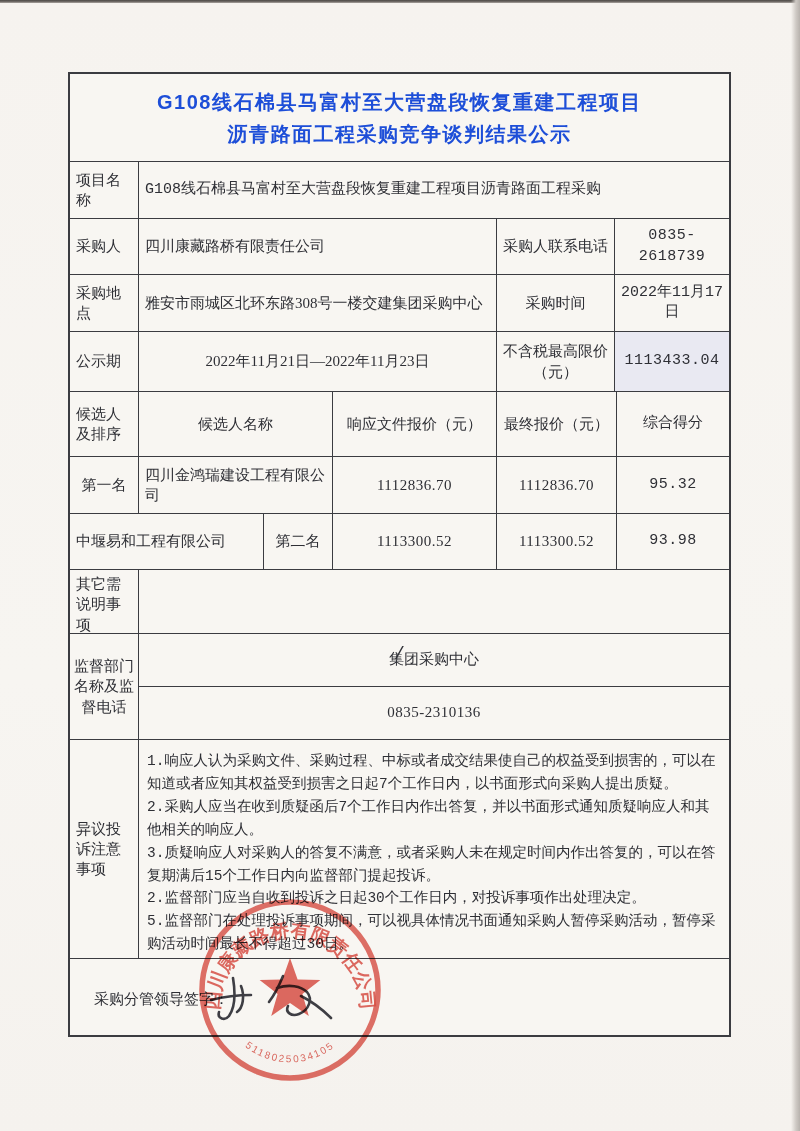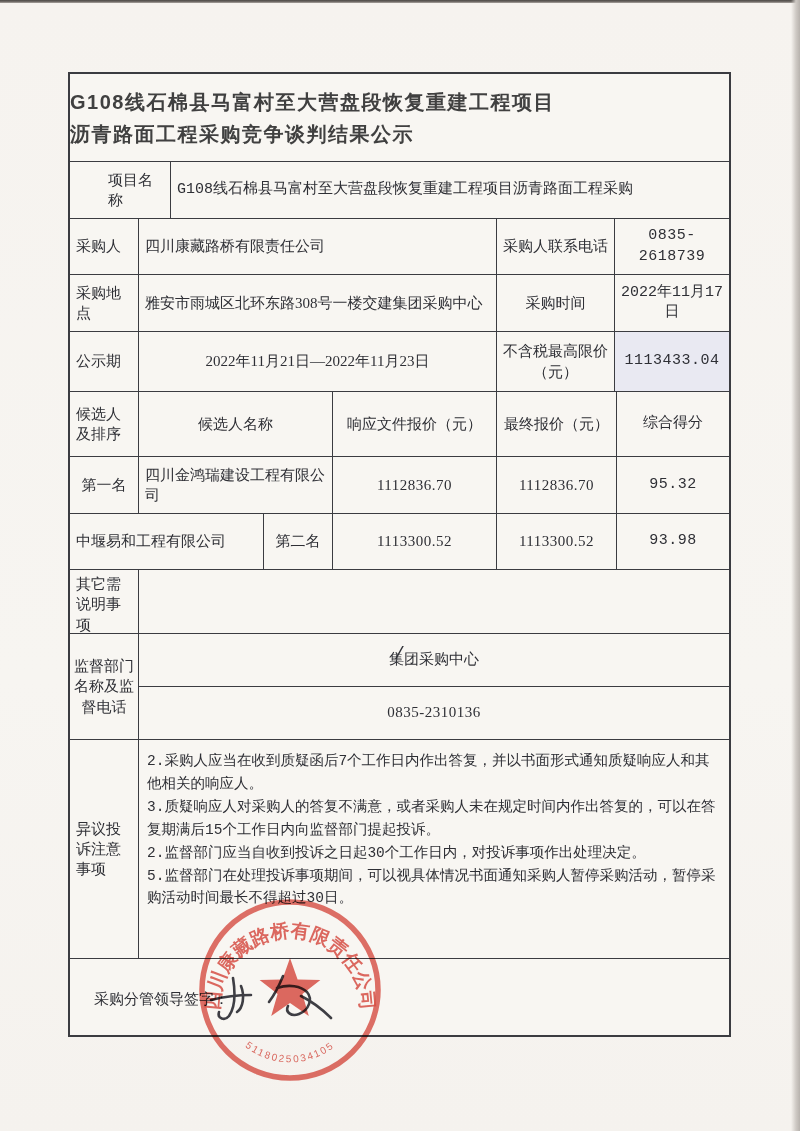--- a/index.html
+++ b/index.html
@@ -40,9 +40,9 @@
   .w-price{width:164px;flex:0 0 164px;}  
   .w-final{width:120px;flex:0 0 120px;}  
   .r-title{height:88px;align-items:center;justify-content:center;}
-  .title-box{width:100%;text-align:left;
+  .title-box{width:100%;text-align:center;
     font-family:"Liberation Sans","DejaVu Sans",sans-serif;
-    font-weight:bold;font-size:20px;line-height:1.6;letter-spacing:1.5px;color:#404040;}
+    font-weight:bold;font-size:20px;line-height:1.6;letter-spacing:1.5px;color:#1d4ed8;}
   .r2{height:57px;padding-left:32px;} .r3{height:56px;} .r4{height:57px;} .r5{height:60px;}
   .r6{height:65px;} .r7{height:57px;} .r8{height:56px;} .r9{height:64px;flex-direction:column;}
   .r10{height:106px;} .r11{height:219px;} .r12{height:80px;}

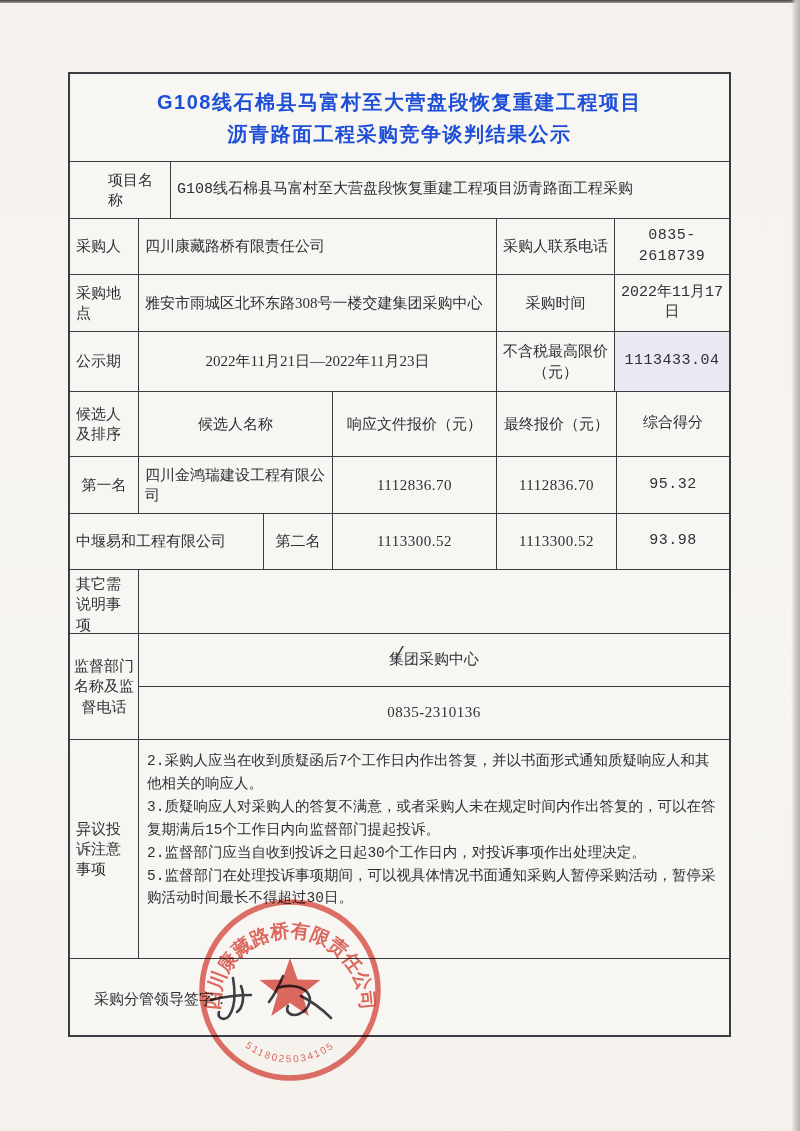--- a/index.html
+++ b/index.html
@@ -43,7 +43,7 @@
   .title-box{width:100%;text-align:center;
     font-family:"Liberation Sans","DejaVu Sans",sans-serif;
     font-weight:bold;font-size:20px;line-height:1.6;letter-spacing:1.5px;color:#1d4ed8;}
-  .r2{height:57px;padding-left:32px;} .r3{height:56px;} .r4{height:57px;} .r5{height:60px;}
+  .r2{height:57px;} .r3{height:56px;} .r4{height:57px;} .r5{height:60px;}
   .r6{height:65px;} .r7{height:57px;} .r8{height:56px;} .r9{height:64px;flex-direction:column;}
   .r10{height:106px;} .r11{height:219px;} .r12{height:80px;}
   .tinted{background:#e9e9f2;}

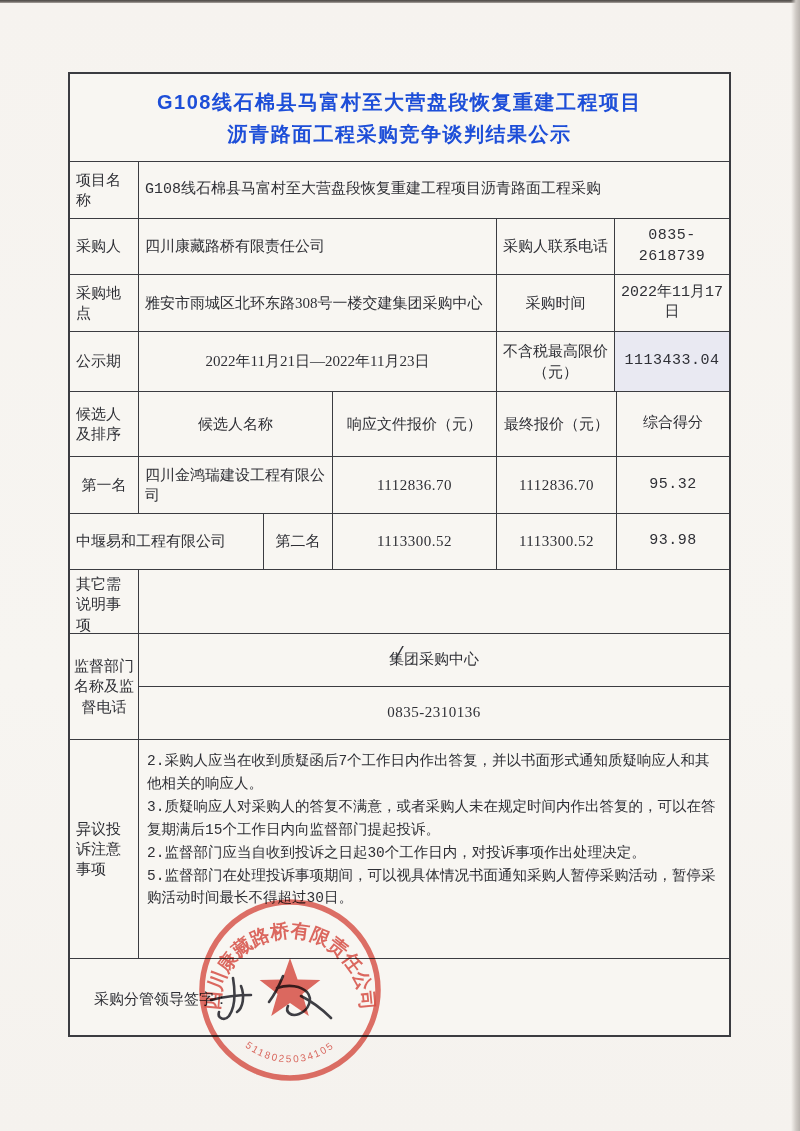--- a/index.html
+++ b/index.html
@@ -145,6 +145,7 @@
     <div class="row r11">
       <div class="cell w-label c-left">异议投诉注意事项</div>
       <div class="cell w-last notice-cell">
+        <div>1.响应人认为采购文件、采购过程、中标或者成交结果使自己的权益受到损害的，可以在知道或者应知其权益受到损害之日起7个工作日内，以书面形式向采购人提出质疑。</div>
         <div>2.采购人应当在收到质疑函后7个工作日内作出答复，并以书面形式通知质疑响应人和其他相关的响应人。</div>
         <div>3.质疑响应人对采购人的答复不满意，或者采购人未在规定时间内作出答复的，可以在答复期满后15个工作日内向监督部门提起投诉。</div>
         <div>2.监督部门应当自收到投诉之日起30个工作日内，对投诉事项作出处理决定。</div>

